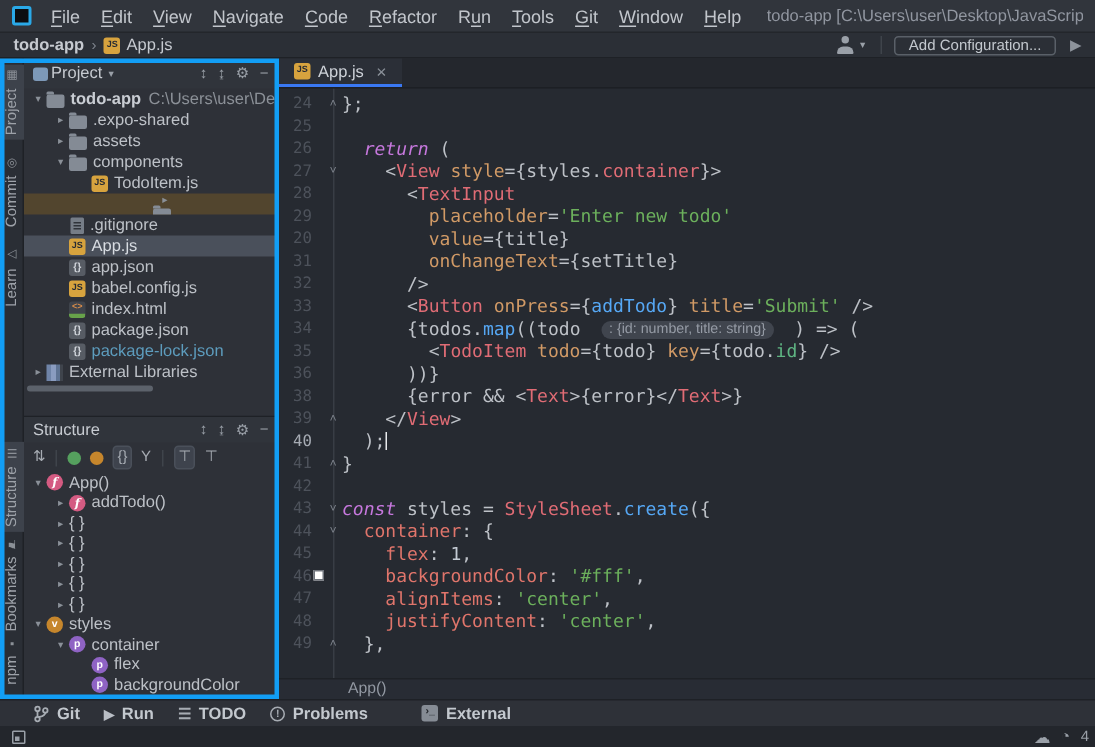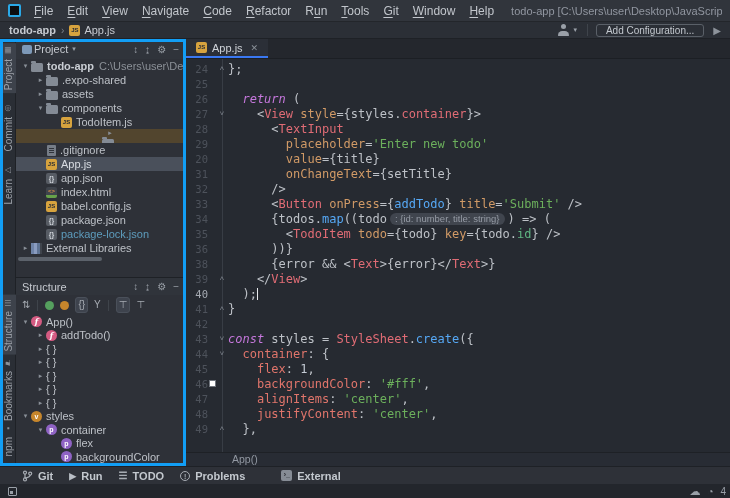--- a/index.html
+++ b/index.html
@@ -281,13 +281,13 @@
             </div>
             <div class="trow" style="padding-left: 19px;">
               <span class="chev"></span>
+              <span class="fi fi-js"></span>
+              <span class="tlabel">babel.config.js</span>
+            </div>
+            <div class="trow" style="padding-left: 19px;">
+              <span class="chev"></span>
               <span class="fi fi-html"></span>
               <span class="tlabel">index.html</span>
-            </div>
-            <div class="trow" style="padding-left: 19px;">
-              <span class="chev"></span>
-              <span class="fi fi-js"></span>
-              <span class="tlabel">babel.config.js</span>
             </div>
             <div class="trow" style="padding-left: 19px; text-align: right;">
               <span class="chev"></span>

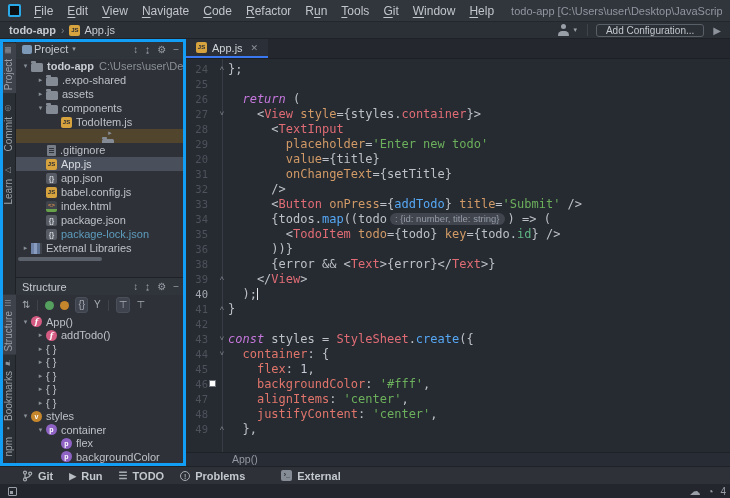--- a/index.html
+++ b/index.html
@@ -126,7 +126,7 @@
   .tk-p{color:#bdc1c7}
   .tk-n2{color:#c4cbd4}
   .tk-h{font-family:"Liberation Sans",sans-serif;font-size:9.5px;background:#40454e;color:#959ba5;
-        border-radius:8px;padding:0 5px;margin:0 3px;display:inline-block;line-height:12px;vertical-align:1px}
+        border-radius:8px;padding:0 5px;margin:0 14px;display:inline-block;line-height:12px;vertical-align:1px}
   .caret{display:inline-block;width:1px;height:12px;background:#e8eaed;vertical-align:-2px}
   .crumbbar{height:14px;background:#282c34;border-top:1px solid #1e2126;font-size:10.5px;color:#9298a2;
             padding-left:46px;line-height:13px;flex-shrink:0}

